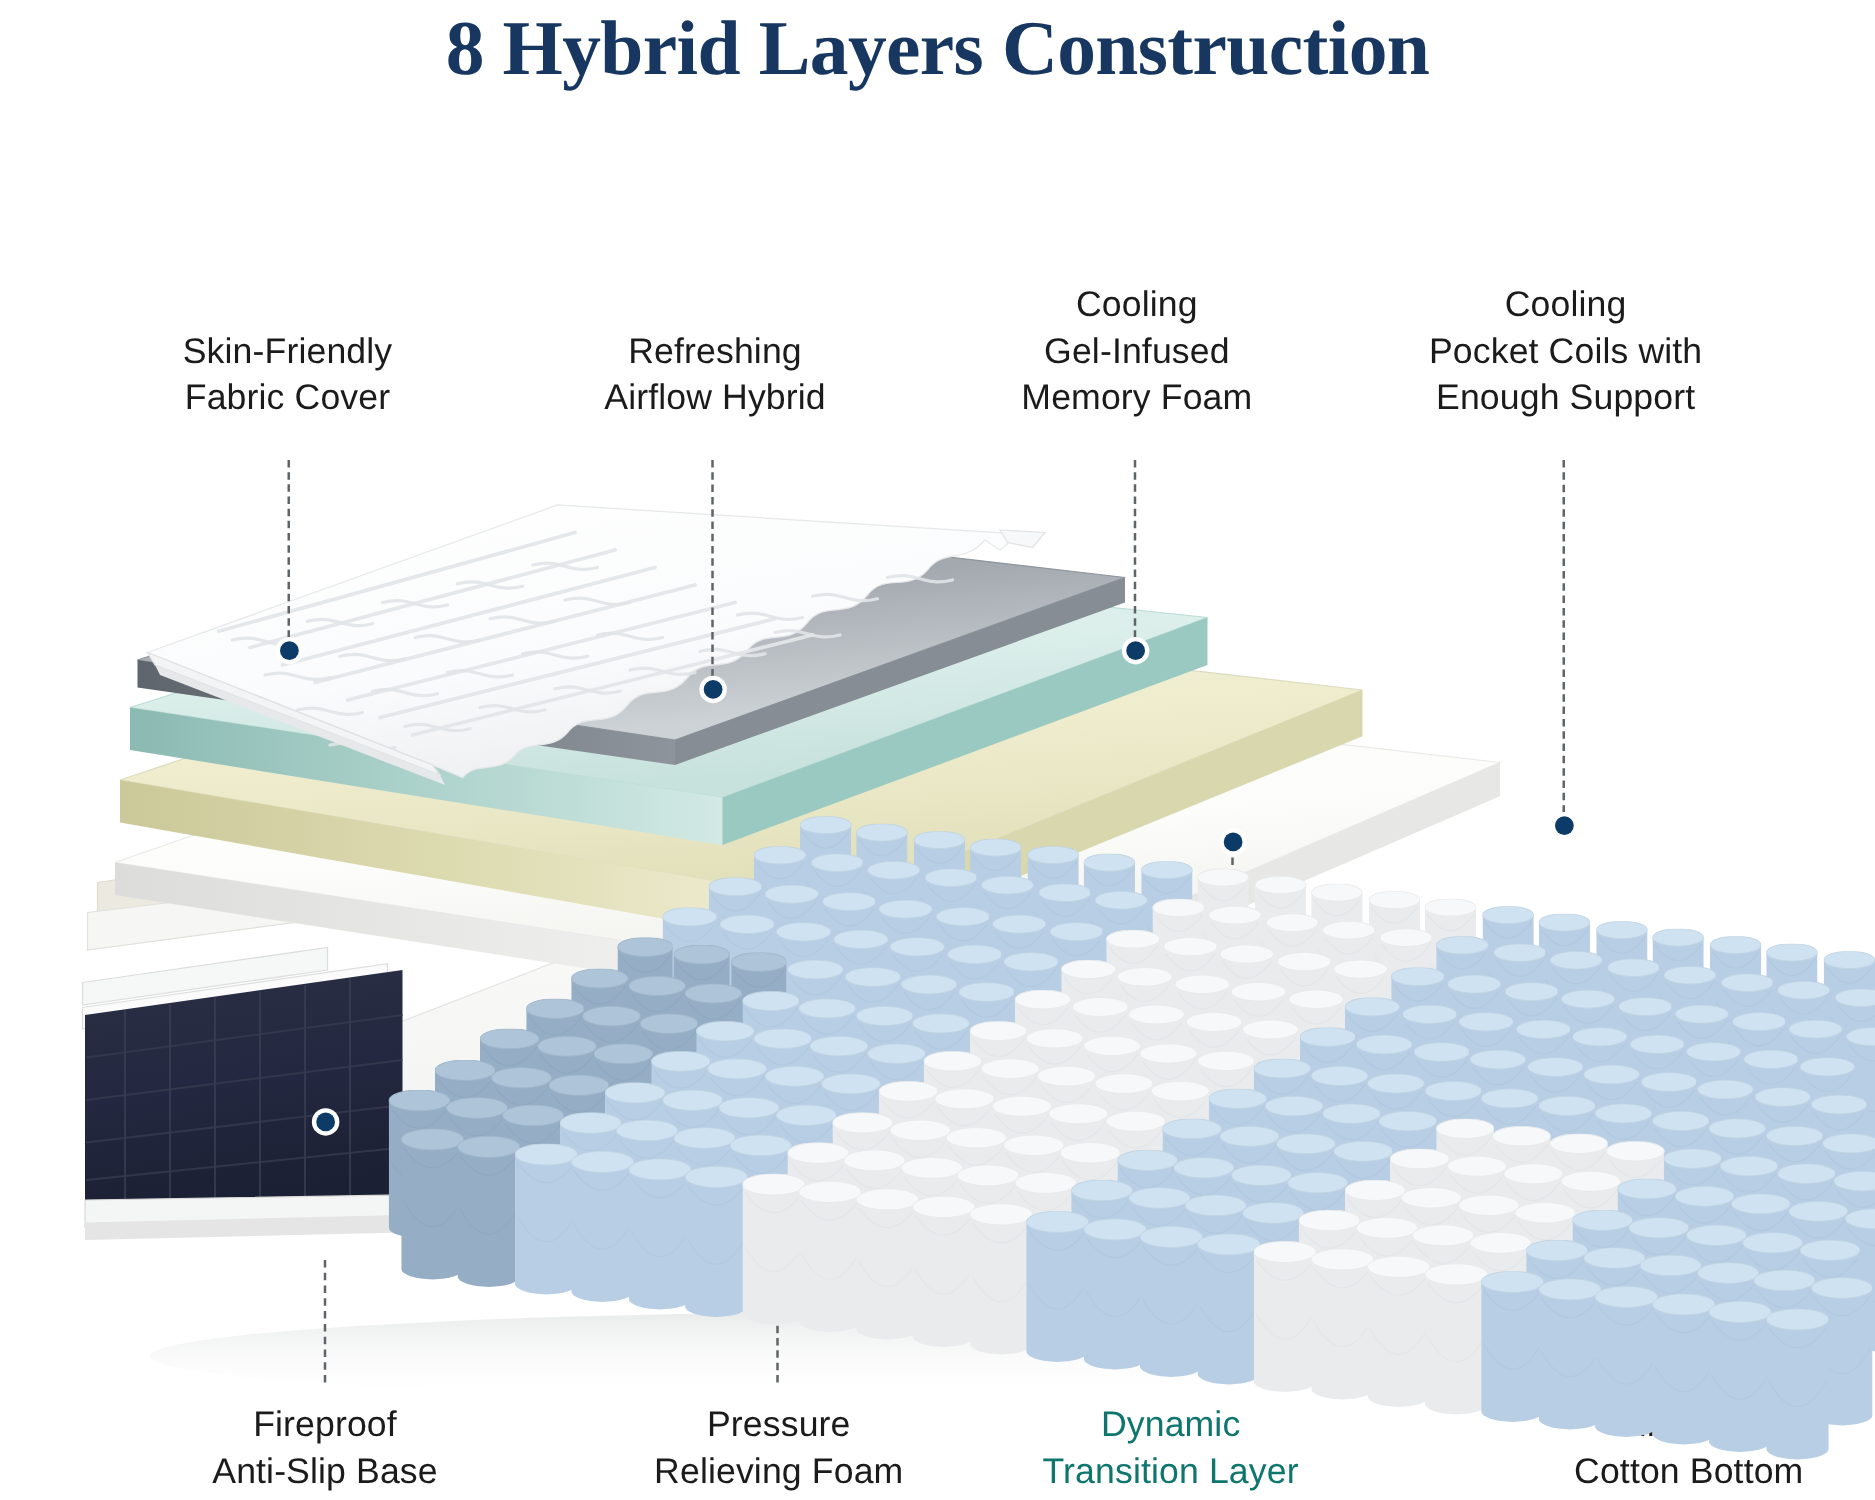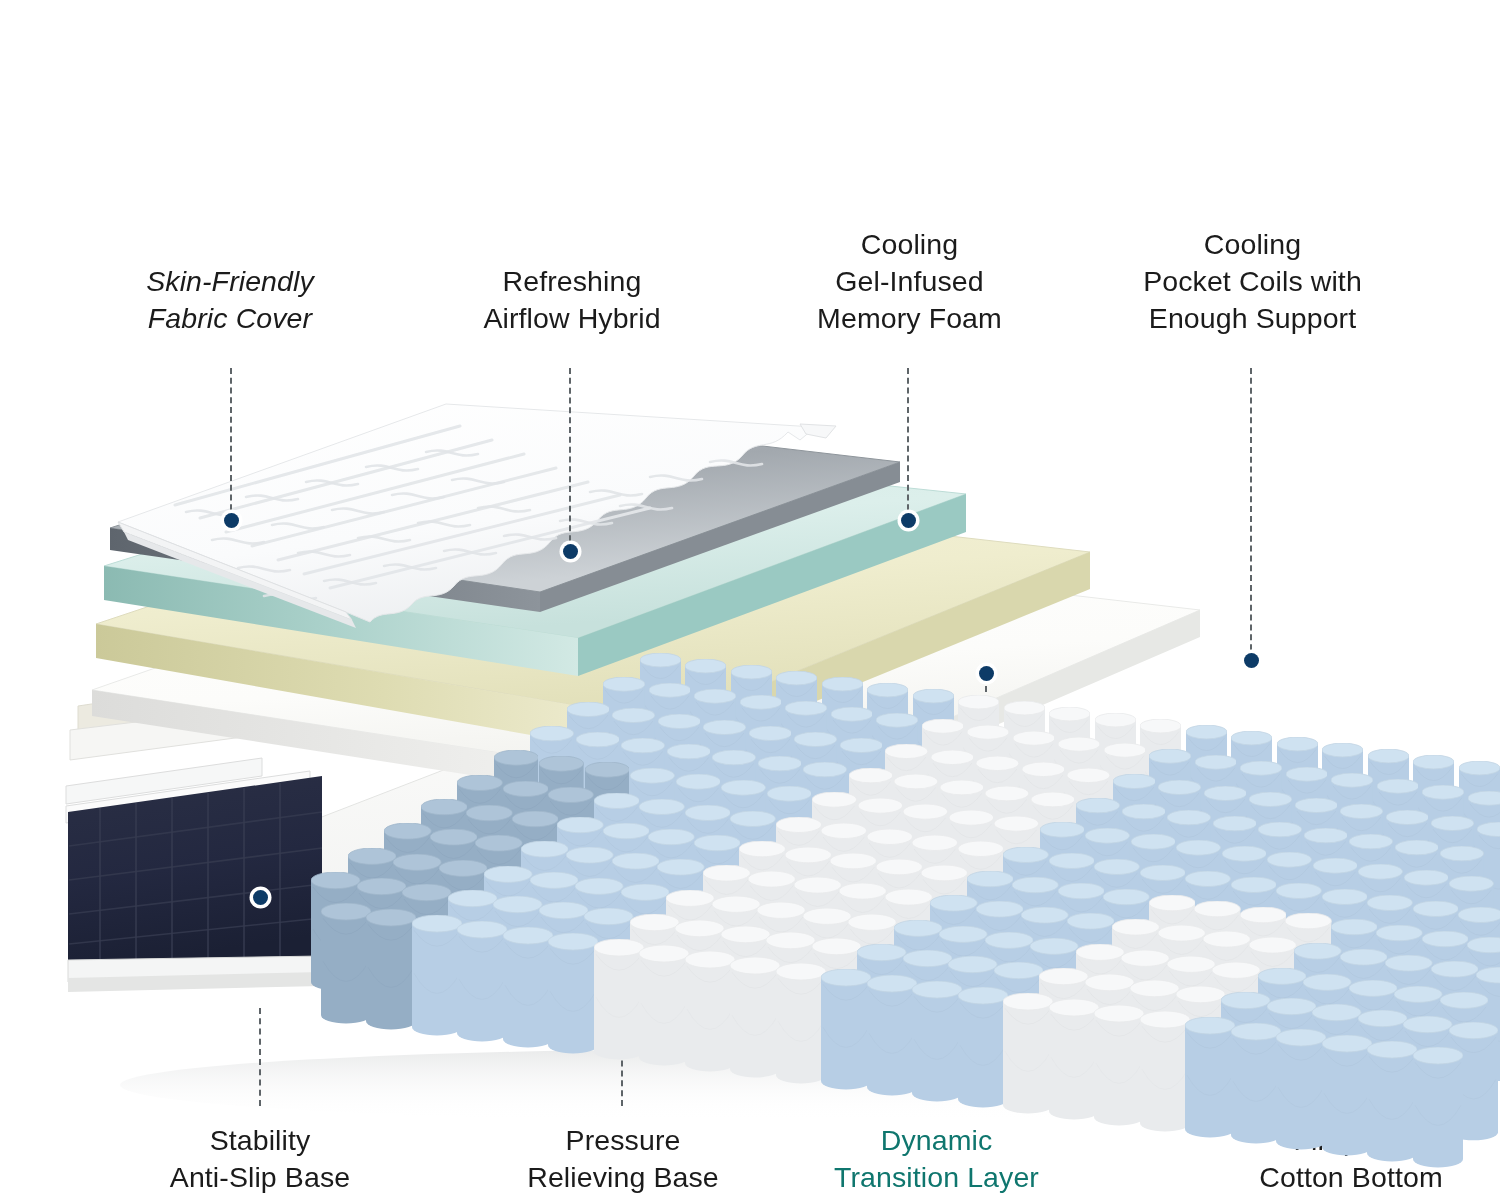--- a/index.html
+++ b/index.html
@@ -58,6 +58,7 @@
 
 <div id="stage">
 
+  <div class="title noselect">8 Hybrid Layers Construction</div>
 
   <div id="mattress">
     <svg width="1500" height="1200" viewBox="0 0 1500 1200" style="position:absolute;left:0;top:0;">

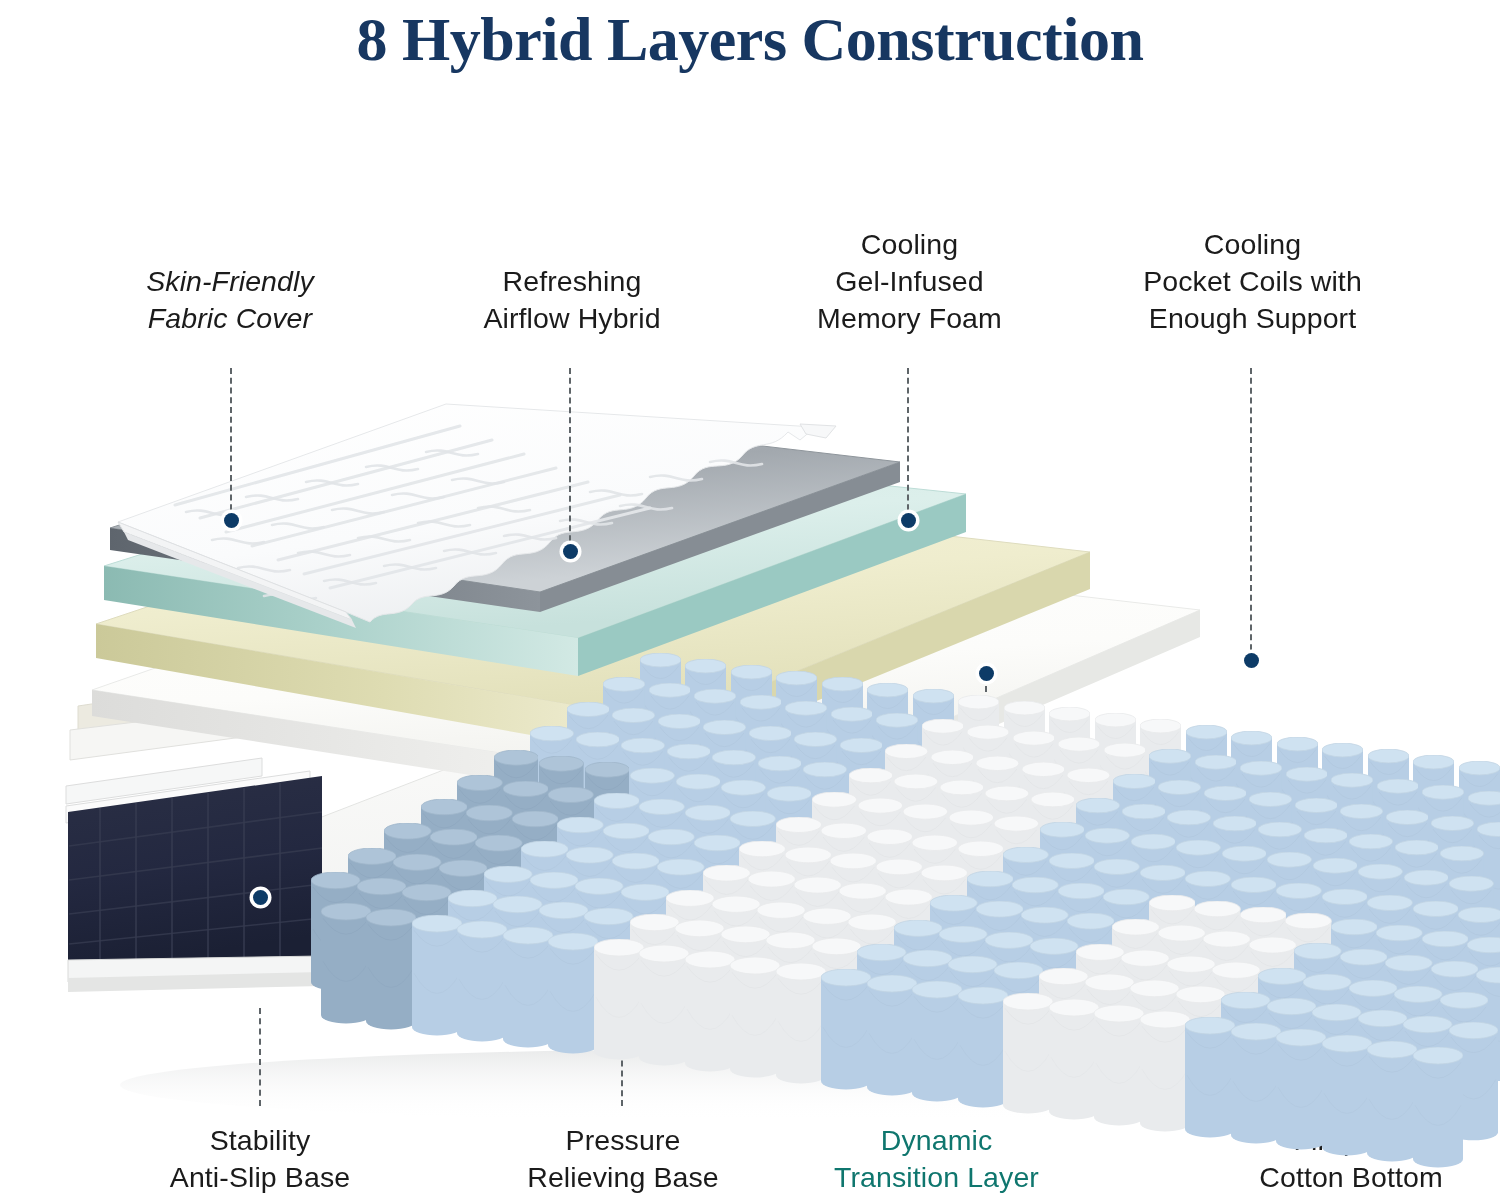--- a/index.html
+++ b/index.html
@@ -1840,7 +1840,7 @@
   <div id="callouts">
       <div class="leader" style="left: 230px; top: 368px; height: 152px; border-left-color: rgb(94, 100, 104);"></div>
       <div class="dot" style="left: 223.5px; top: 512.5px; background: rgb(13, 59, 103);"></div>
-      <div class="callout noselect" style="left: 95px; top: 263px; width: 270px; color: rgb(27, 27, 27); font-style: italic;">Skin-Friendly
+      <div class="callout noselect" style="left: 95px; top: 263px; width: 270px; color: rgb(27, 27, 27);">Skin-Friendly
 Fabric Cover</div>
       <div class="leader" style="left: 569px; top: 368px; height: 183px; border-left-color: rgb(94, 100, 104);"></div>
       <div class="dot" style="left: 562.5px; top: 543.5px; background: rgb(13, 59, 103);"></div>

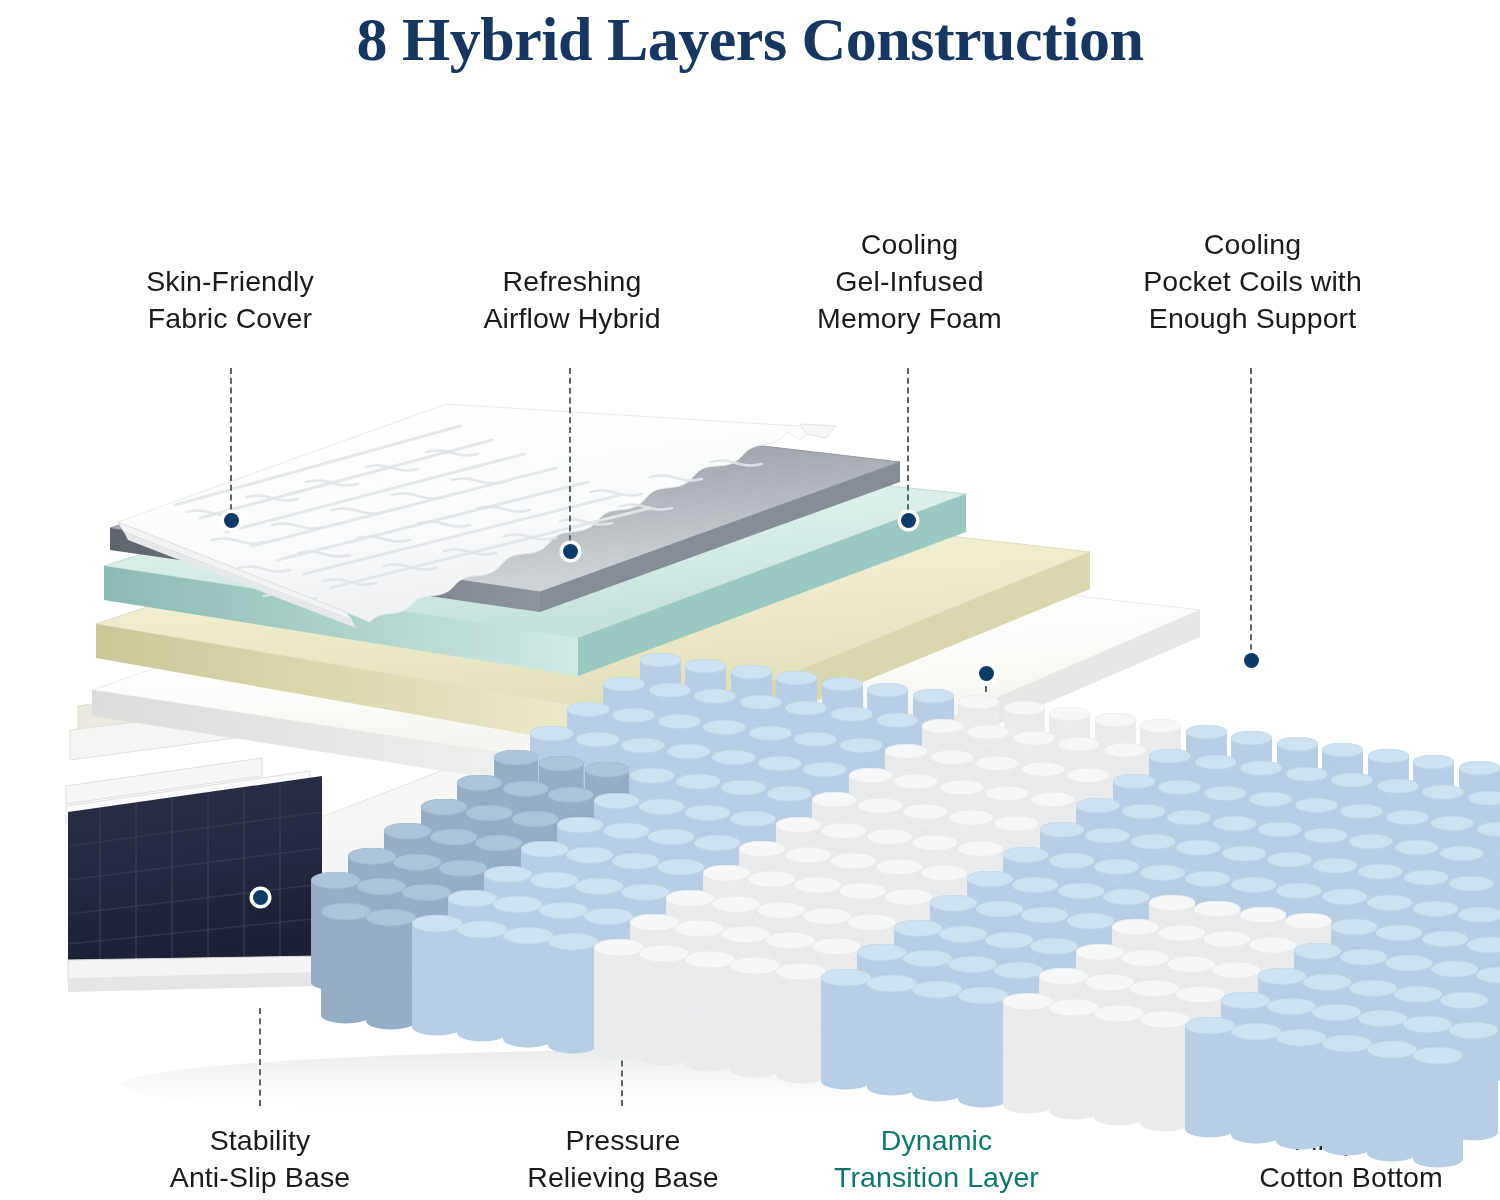--- a/index.html
+++ b/index.html
@@ -1858,7 +1858,7 @@
 Enough Support</div>
       <div class="leader" style="left: 259px; top: 1008px; height: 98px; border-left-color: rgb(94, 100, 104);"></div>
       <div class="dot" style="left: 252.5px; top: 889.5px; background: rgb(13, 59, 103);"></div>
-      <div class="callout noselect" style="left: 125px; top: 1122px; width: 270px; color: rgb(27, 27, 27);">Stability
+      <div class="callout noselect" style="left: 125px; top: 1122px; width: 270px; color: rgb(27, 27, 27);">Fireproof
 Anti-Slip Base</div>
       <div class="leader" style="left: 621px; top: 705px; height: 401px; border-left-color: rgb(94, 100, 104);"></div>
       <div class="dot" style="left: 614.5px; top: 684.5px; background: rgb(13, 59, 103);"></div>

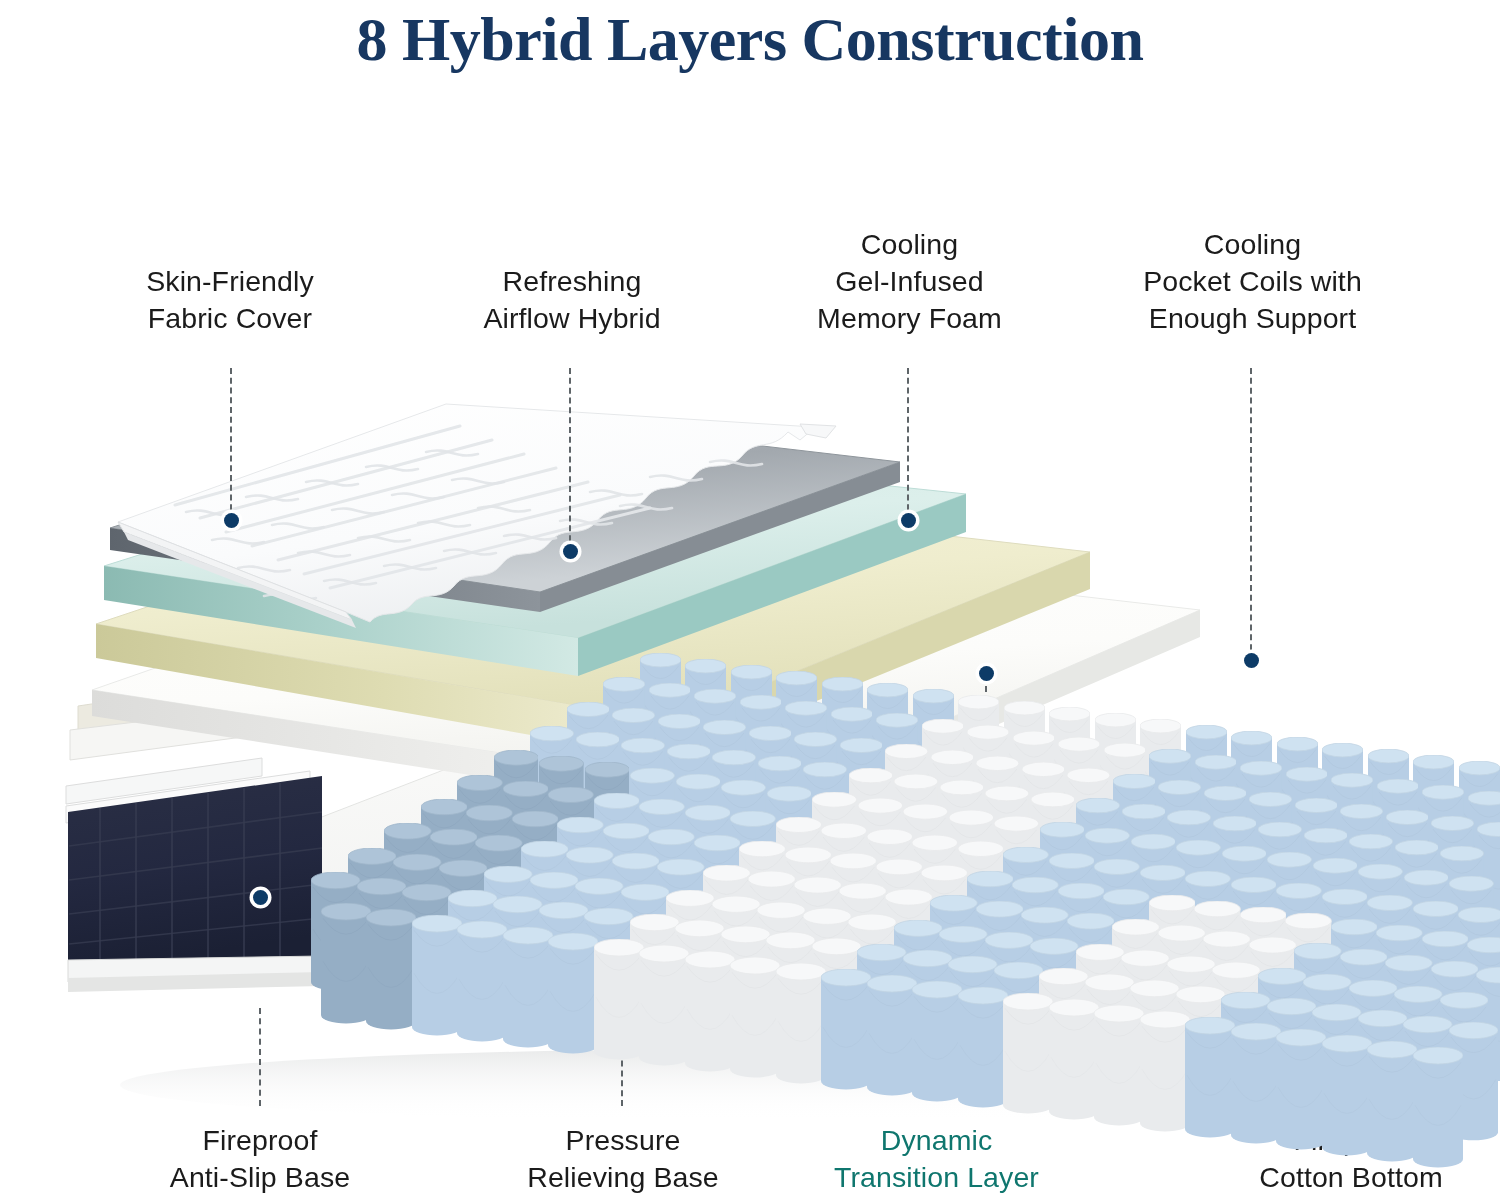--- a/index.html
+++ b/index.html
@@ -1863,7 +1863,7 @@
       <div class="leader" style="left: 621px; top: 705px; height: 401px; border-left-color: rgb(94, 100, 104);"></div>
       <div class="dot" style="left: 614.5px; top: 684.5px; background: rgb(13, 59, 103);"></div>
       <div class="callout noselect" style="left: 487px; top: 1122px; width: 272px; color: rgb(27, 27, 27);">Pressure
-Relieving Base</div>
+Relieving Foam</div>
       <div class="leader" style="left: 985px; top: 686px; height: 420px; border-left-color: rgb(94, 100, 104);"></div>
       <div class="dot" style="left: 978.5px; top: 665.5px; background: rgb(13, 59, 103);"></div>
       <div class="callout noselect" style="left: 799px; top: 1122px; width: 275px; color: #0f766e;">Dynamic

